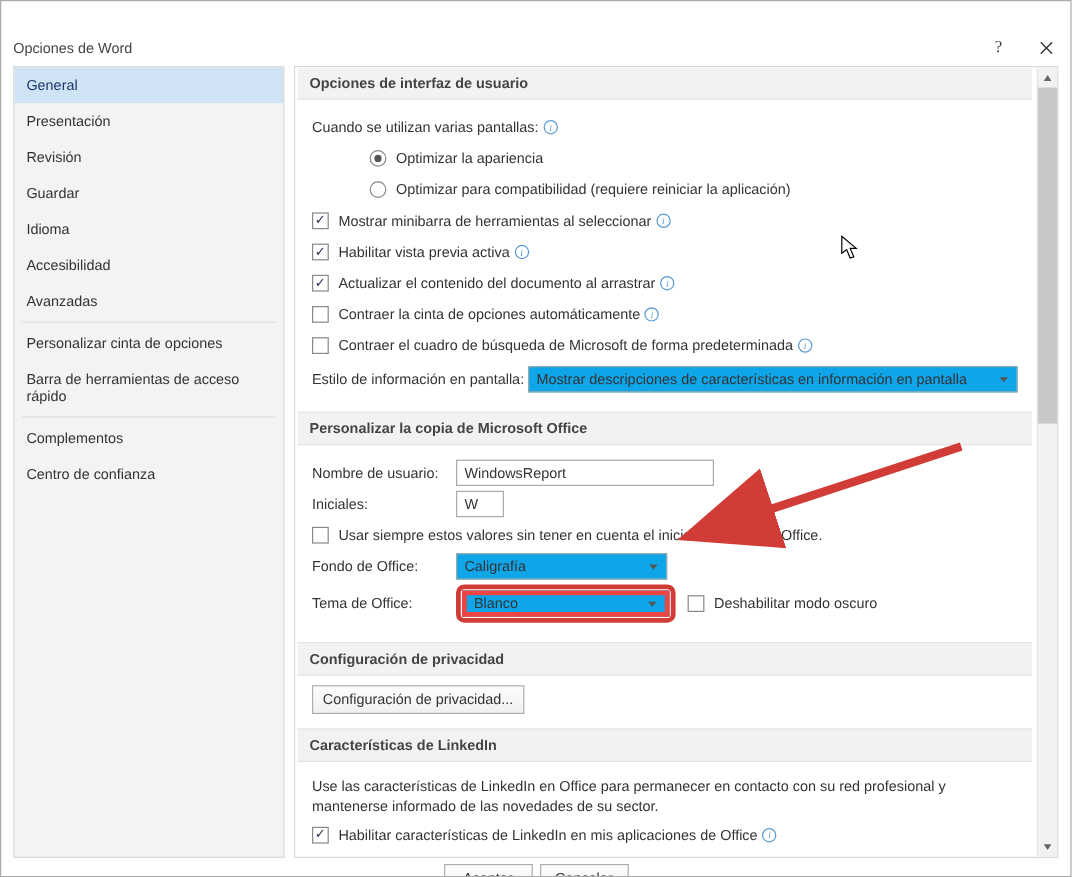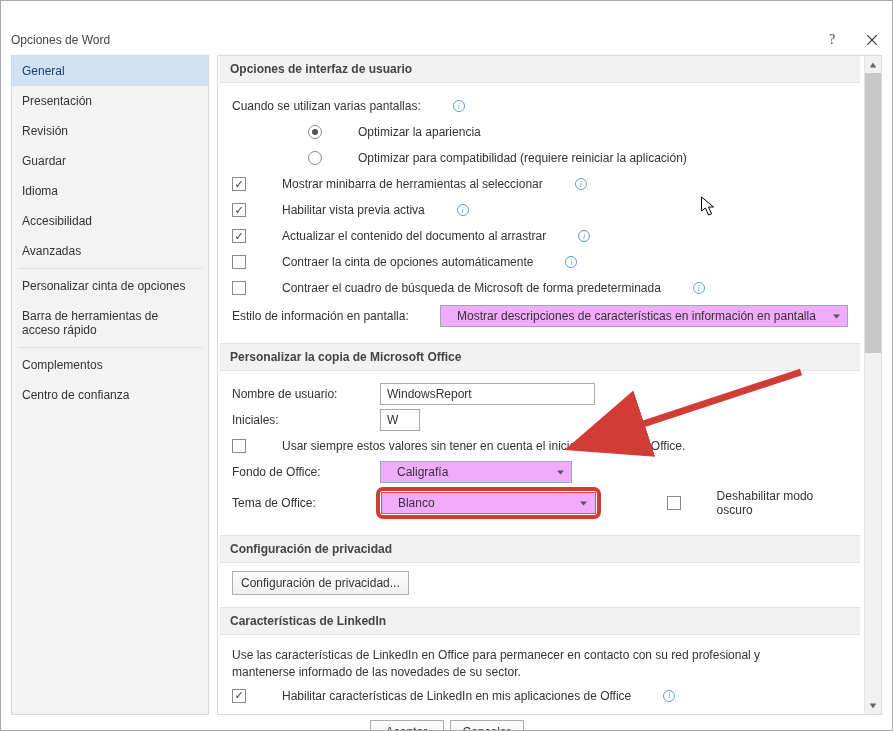--- a/index.html
+++ b/index.html
@@ -33,7 +33,7 @@
 .section-title:first-child { margin-top: 0; border-top: 0; }
 .section-body { padding: 8px 12px; color: #333; }
 
-.row { display: flex; align-items: center; margin: 4px 0; min-height: 22px; gap: 28px; }
+.row { display: flex; align-items: center; margin: 4px 0; min-height: 22px; }
 .row .indent2 { width: 48px; }
 .radio, .check { width: 14px; height: 14px; border: 1px solid #888; display: inline-flex; align-items: center; justify-content: center; margin-right: 8px; flex-shrink: 0; background: #fff; }
 .radio { border-radius: 50%; }

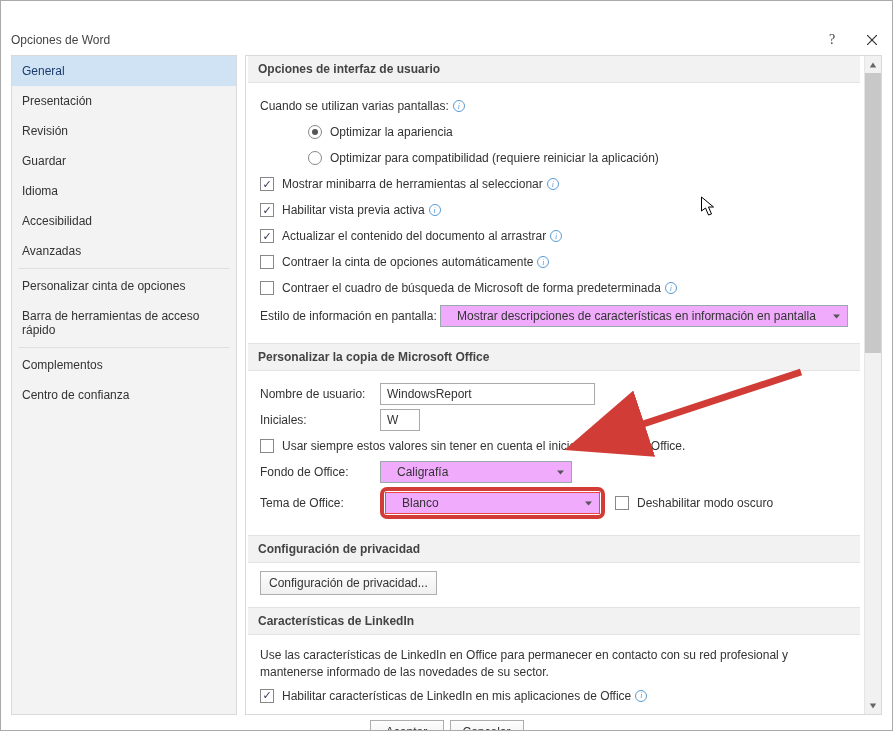--- a/index.html
+++ b/index.html
@@ -49,7 +49,7 @@
 .textinput.username { width: 215px; }
 .textinput.initials { width: 40px; }
 
-.dropdown { height: 22px; border: 1px solid #9aa; background:#f0abfc; display:flex; align-items:center; padding: 0 4px 0 16px; color:#333; justify-content: space-between; }
+.dropdown { height: 22px; border: 1px solid #9aa; background:#0ea5e9; display:flex; align-items:center; padding: 0 4px 0 6px; color:#333; justify-content: space-between; }
 .dropdown .dd-arrow { width: 14px; text-align:center; }
 .dropdown .dd-arrow svg { width:7px; height:7px; }
 .dropdown.tips { width: 408px; }

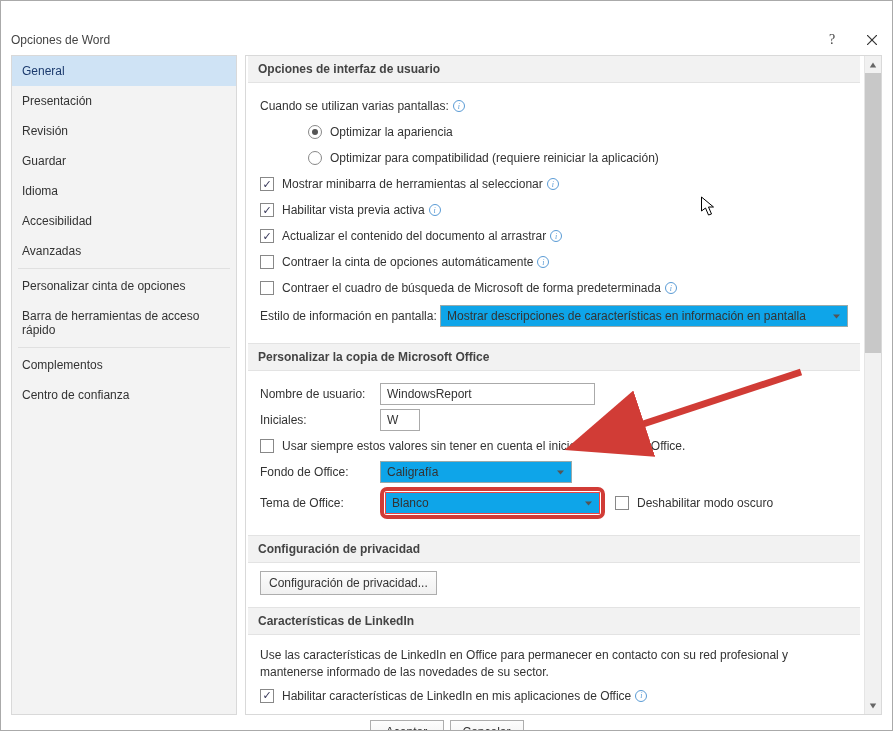--- a/index.html
+++ b/index.html
@@ -53,7 +53,7 @@
 .dropdown .dd-arrow { width: 14px; text-align:center; }
 .dropdown .dd-arrow svg { width:7px; height:7px; }
 .dropdown.tips { width: 408px; }
-.dropdown.bg { width: 192px; }
+.dropdown.bg { width: 176px; }
 .dropdown.theme { width: 215px; border: 1px solid #ef4444; }
 .tips-label { width: 180px; color:#333; line-height: 1.2; }
 

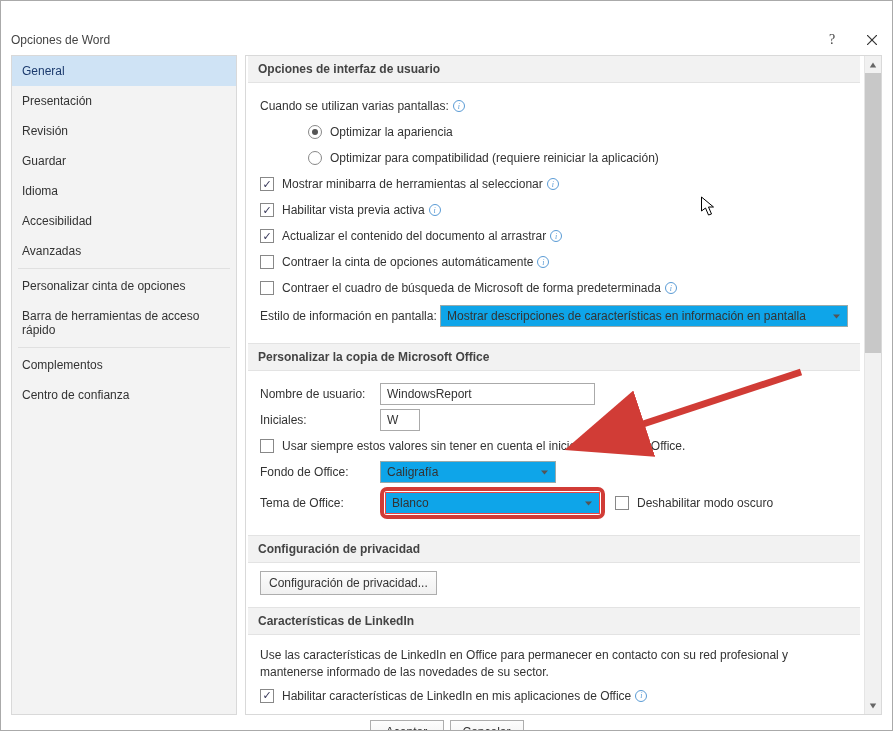--- a/index.html
+++ b/index.html
@@ -54,7 +54,7 @@
 .dropdown .dd-arrow svg { width:7px; height:7px; }
 .dropdown.tips { width: 408px; }
 .dropdown.bg { width: 176px; }
-.dropdown.theme { width: 215px; border: 1px solid #ef4444; }
+.dropdown.theme { width: 173px; border: 4px solid #ef4444; }
 .tips-label { width: 180px; color:#333; line-height: 1.2; }
 
 .thick-highlight { border: 4px solid #d13c36; border-radius: 7px; padding: 1px; display:inline-block; }

